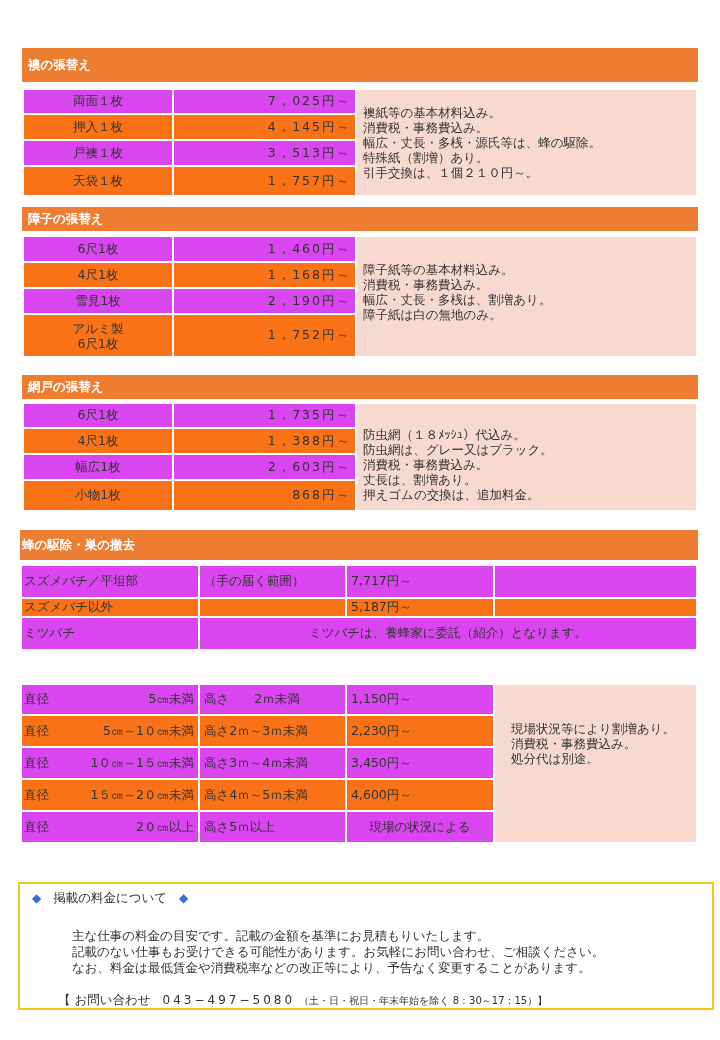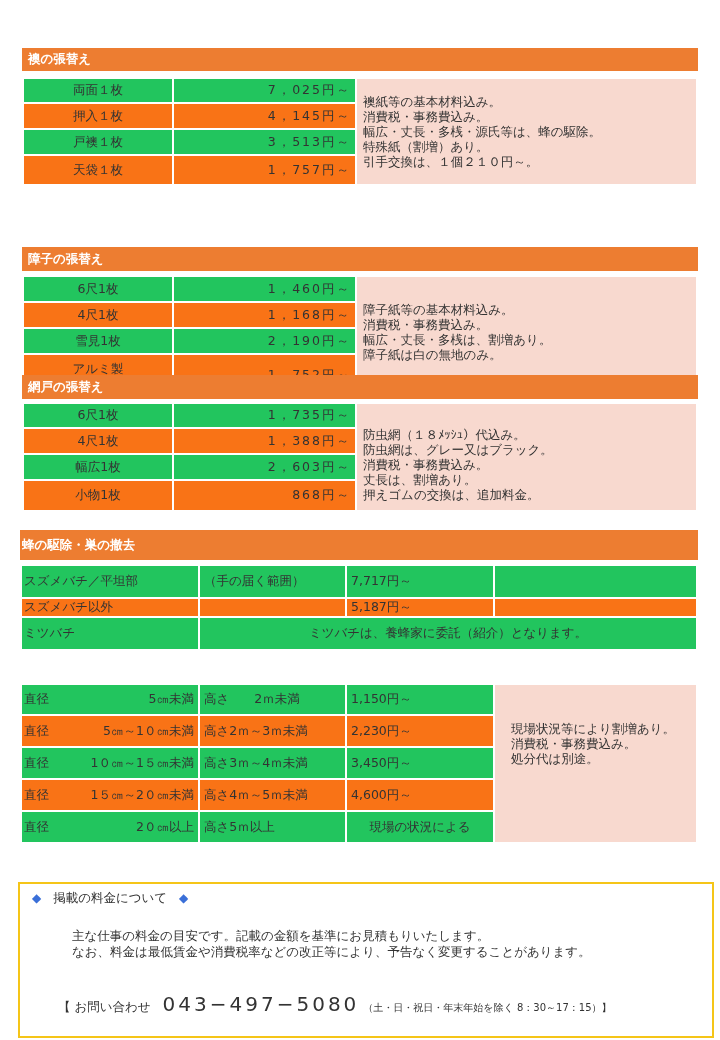--- a/index.html
+++ b/index.html
@@ -27,7 +27,7 @@
 <body>
 
 <div class="section" style="top:48px;">
-  <div class="hdr" style="height:23px;">
+  <div class="hdr" style="height:34px;">
       <span>襖の張替え</span>
     </div>
   <div style="height:6px"></div>

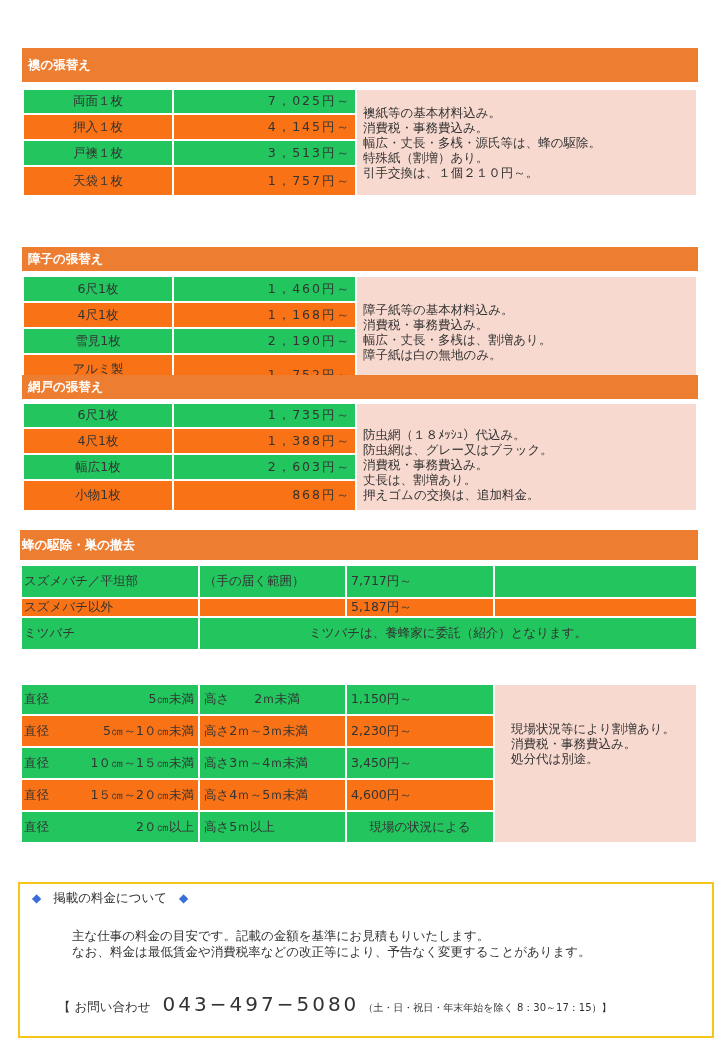--- a/index.html
+++ b/index.html
@@ -8,7 +8,7 @@
   .hdr { background:#ED7D31; color:#fff; font-weight:bold; font-size:12.5px; padding-left:6px; box-sizing:border-box; display:flex; align-items:center; }
   table { border-collapse:collapse; width:100%; table-layout:fixed; }
   td { border:2px solid #fff; padding:0 4px; box-sizing:border-box; vertical-align:middle; }
-  tr.odd td { background:#22c55e; }
+  tr.odd td { background:#d946ef; }
   tr.even td { background:#f97316; }
   td.note { background:#F8D9CF !important; vertical-align:middle; line-height:15px; padding-left:6px; }
   .c { text-align:center; }

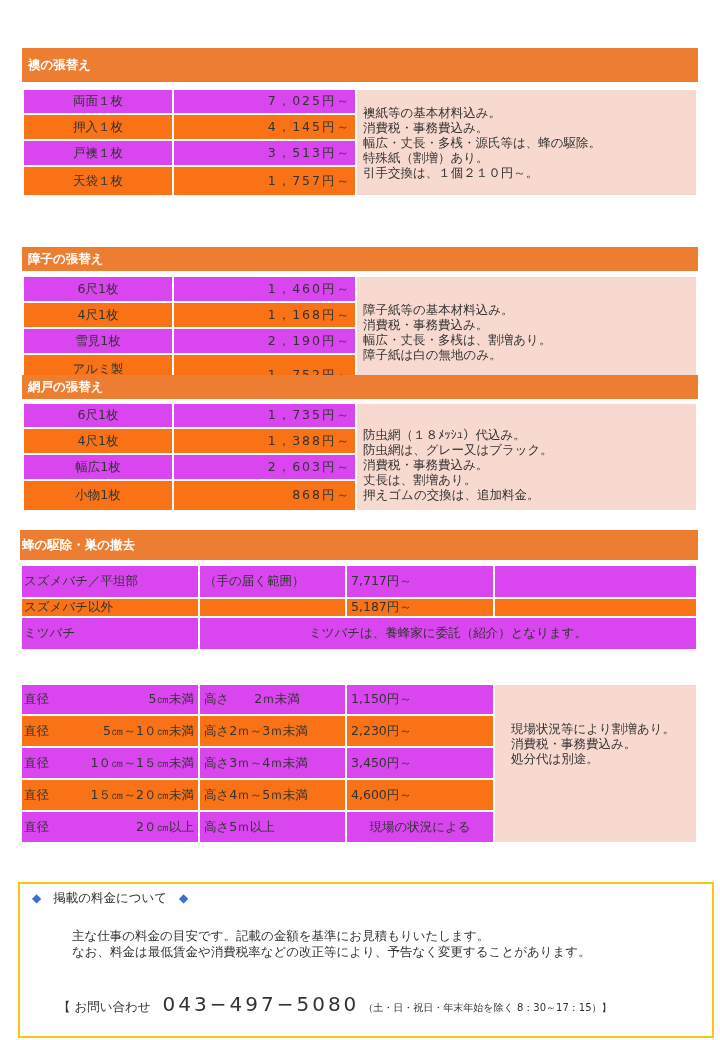--- a/index.html
+++ b/index.html
@@ -66,7 +66,7 @@
 </div>
 
 <div class="section" style="top:207px;">
-  <div class="hdr" style="height:24px;margin-top:40px;">
+  <div class="hdr" style="height:24px;">
       <span>障子の張替え</span>
     </div>
   <div style="height:4px"></div>

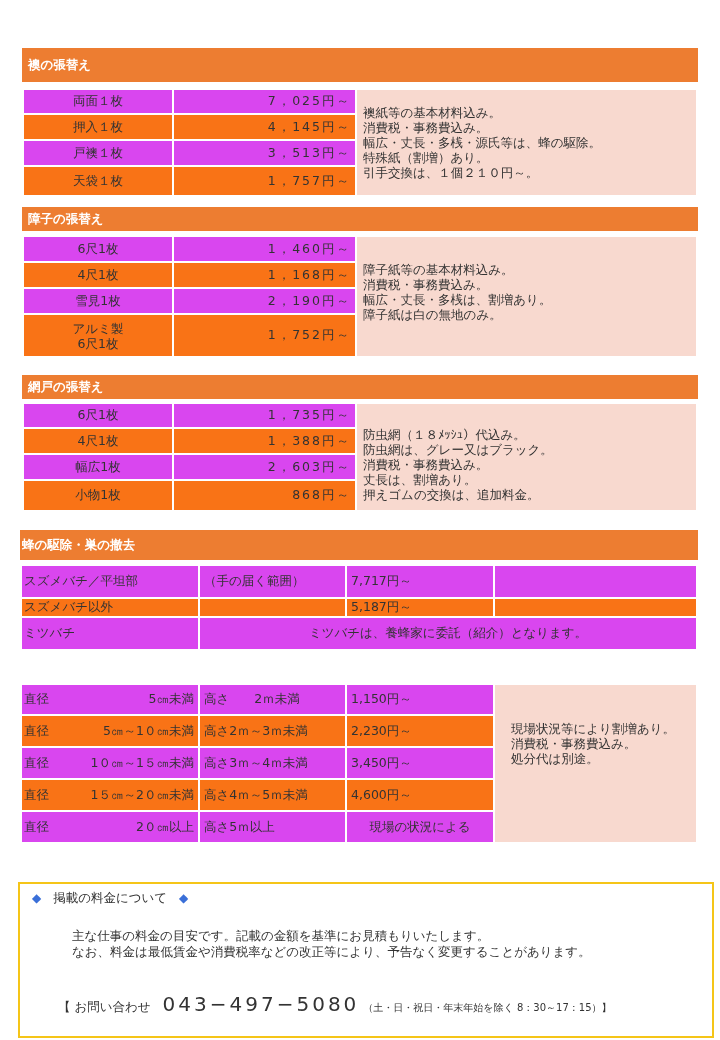--- a/index.html
+++ b/index.html
@@ -15,7 +15,7 @@
   .r { text-align:right; letter-spacing:2px; }
   .r2 { }
   .l { text-align:left; }
-  .notice { position:absolute; left:18px; top:882px; width:696px; height:156px; border:2px solid #F5C518; box-sizing:border-box; font-size:12.5px; color:#333; }
+  .notice { position:absolute; left:18px; top:882px; width:696px; height:128px; border:2px solid #F5C518; box-sizing:border-box; font-size:12.5px; color:#333; }
   .notice .title { position:absolute; left:12px; top:6px; }
   .diamond { color:#3A6FD8; font-size:12px; }
   .notice .body { position:absolute; left:52px; top:44px; line-height:16px; }

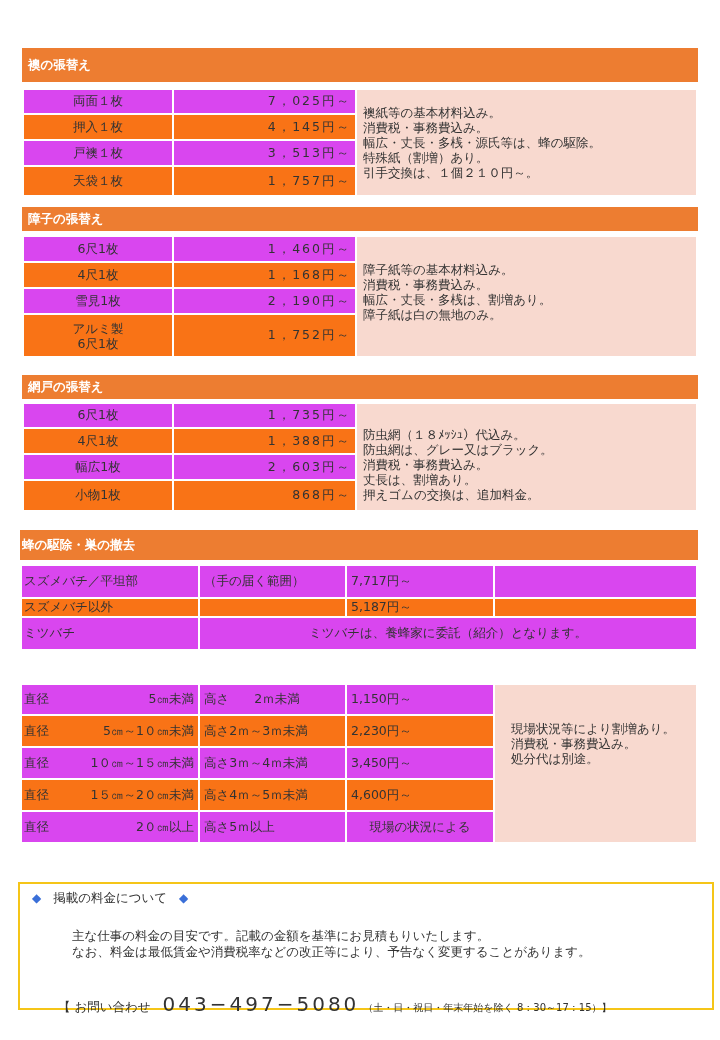--- a/index.html
+++ b/index.html
@@ -249,6 +249,7 @@
   </div>
   <div class="body">
     <div>主な仕事の料金の目安です。記載の金額を基準にお見積もりいたします。</div>
+    <div>記載のない仕事もお受けできる可能性があります。お気軽にお問い合わせ、ご相談ください。</div>
     <div>なお、料金は最低賃金や消費税率などの改正等により、予告なく変更することがあります。</div>
   </div>
   <div class="contact">

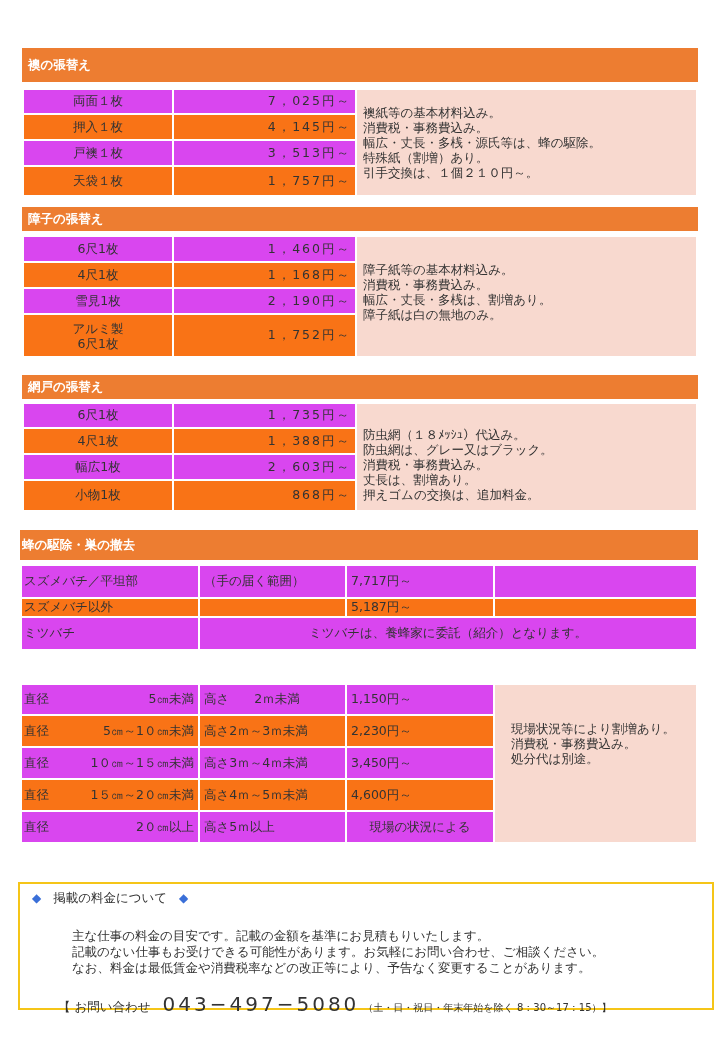--- a/index.html
+++ b/index.html
@@ -20,7 +20,7 @@
   .diamond { color:#3A6FD8; font-size:12px; }
   .notice .body { position:absolute; left:52px; top:44px; line-height:16px; }
   .notice .contact { position:absolute; left:38px; top:108px; white-space:nowrap; }
-  .big { font-size:20px; letter-spacing:3px; }
+  .big { font-size:12px; letter-spacing:3px; }
   .small { font-size:10px; }
 </style>
 </head>

